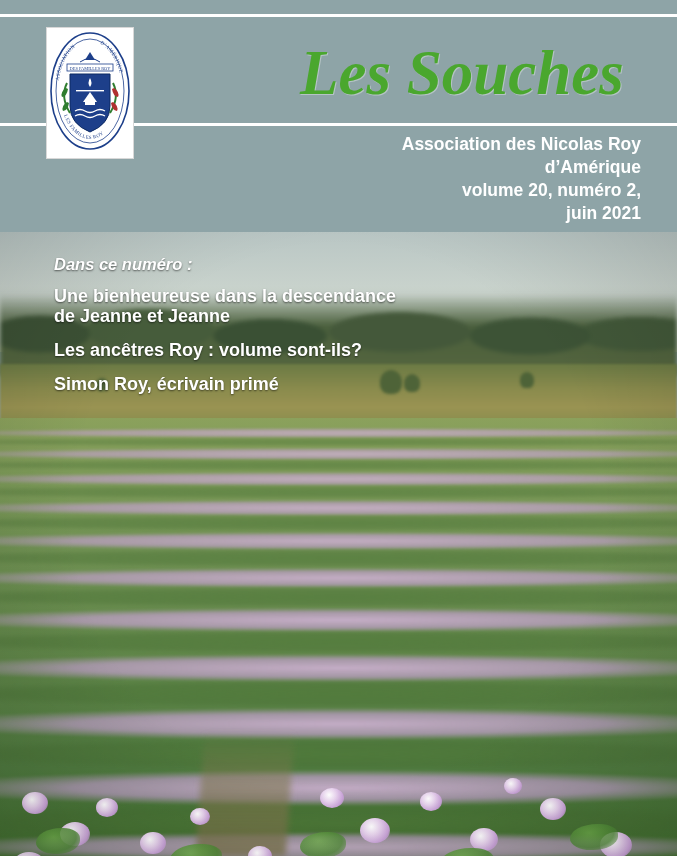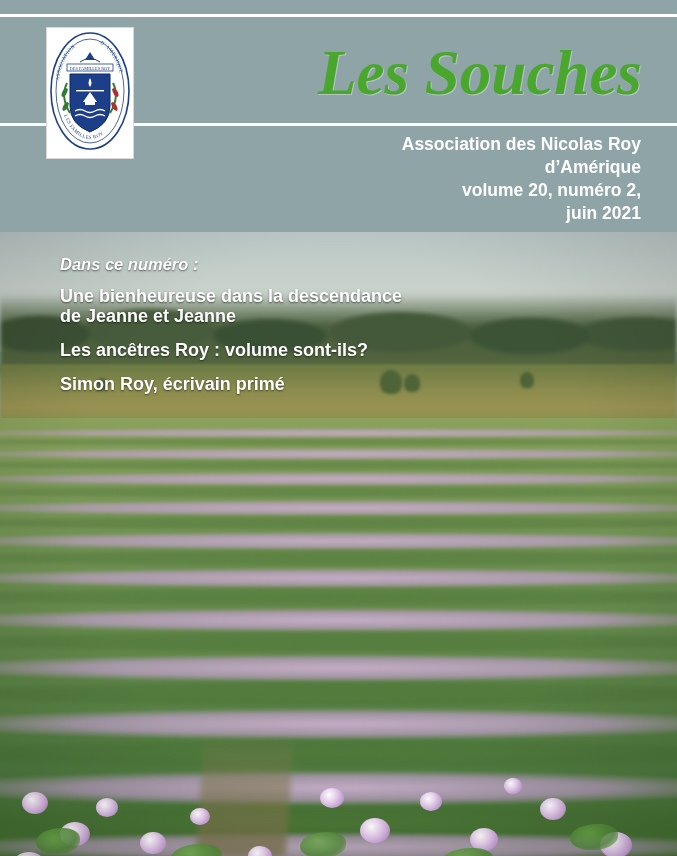--- a/index.html
+++ b/index.html
@@ -56,7 +56,7 @@
     left: 300px;
     top: 40px;
     width: 360px;
-    text-align: center;
+    text-align: left;
     font-family: "Liberation Serif", serif;
     font-weight: bold;
     font-style: italic;

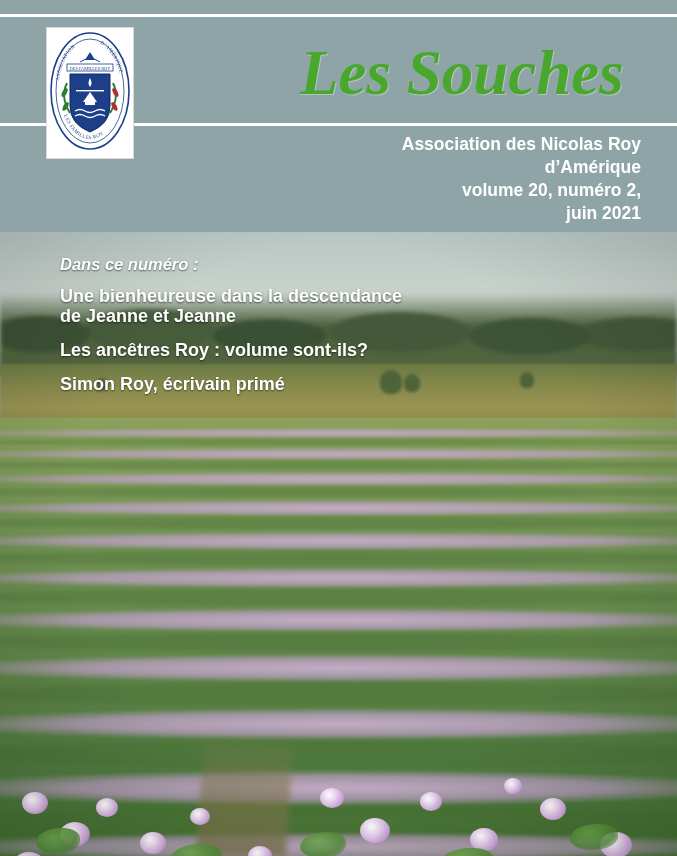--- a/index.html
+++ b/index.html
@@ -176,7 +176,7 @@
   
   .toc {
     position: absolute;
-    left: 60px;
+    left: 54px;
     top: 255px;
     width: 420px;
     color: #ffffff;

